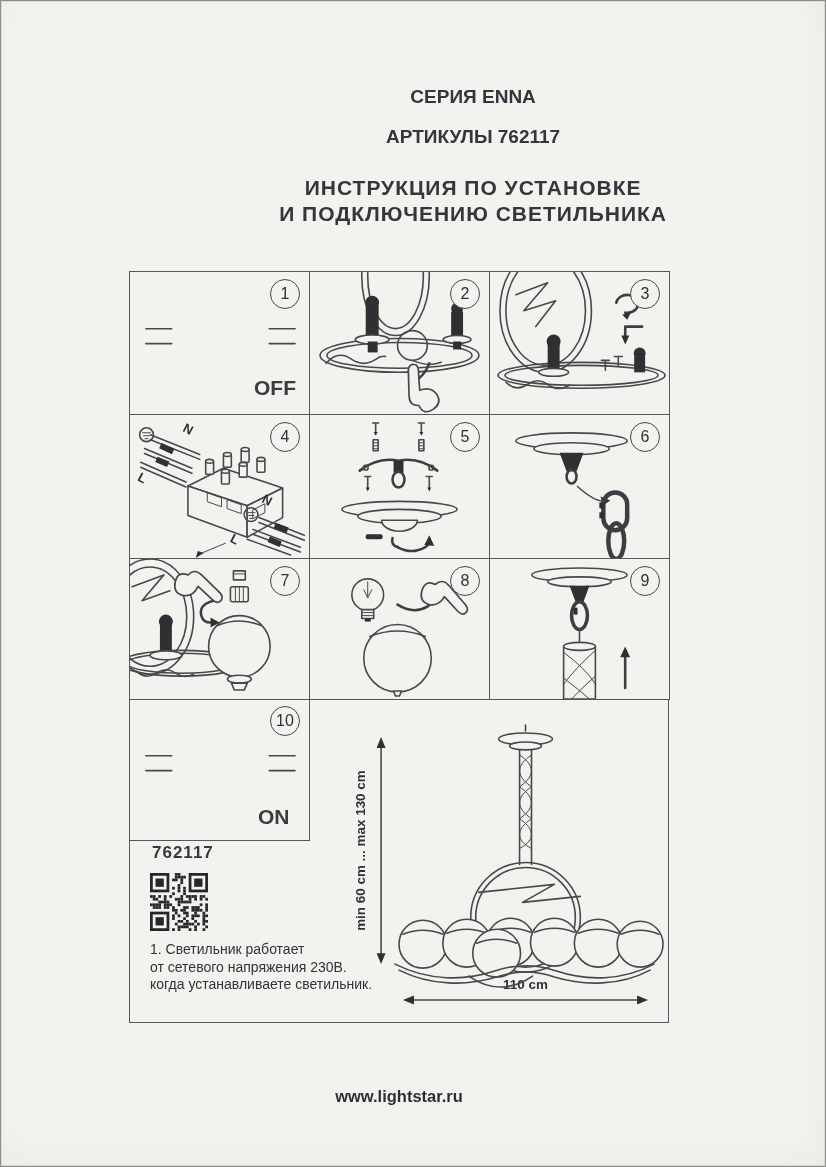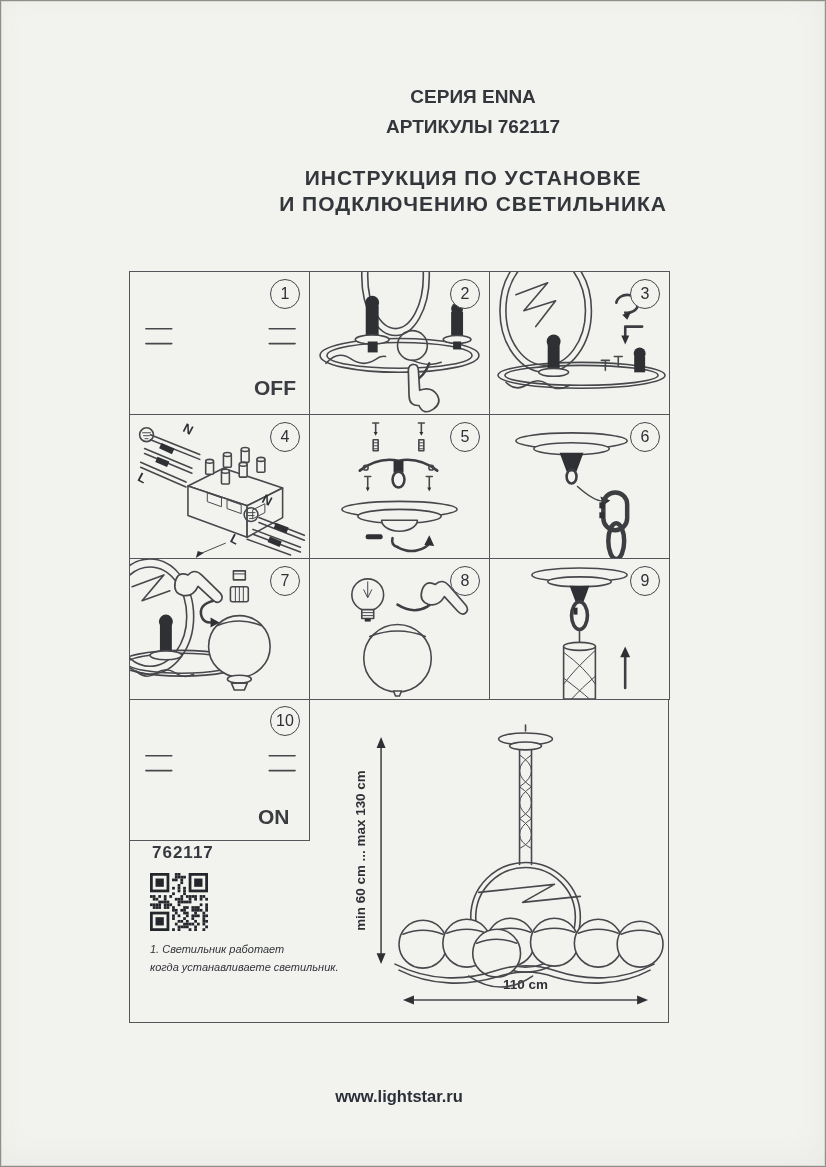--- a/index.html
+++ b/index.html
@@ -23,7 +23,7 @@
   
   .header-right{position:absolute;top:84px;right:158px;text-align:center;}
   .hdr-series{font-size:19px;font-weight:700;line-height:23px;color:#33363b;}
-  .hdr-articles{font-size:19px;font-weight:700;line-height:23px;color:#33363b;margin-top:7px;}
+  .hdr-articles{font-size:19px;font-weight:700;line-height:23px;color:#33363b;margin-top:17px;}
   .hdr-title{font-size:21px;font-weight:700;line-height:26px;letter-spacing:1px;color:#33363b;}
   .hdr-gap{height:27px;}
   

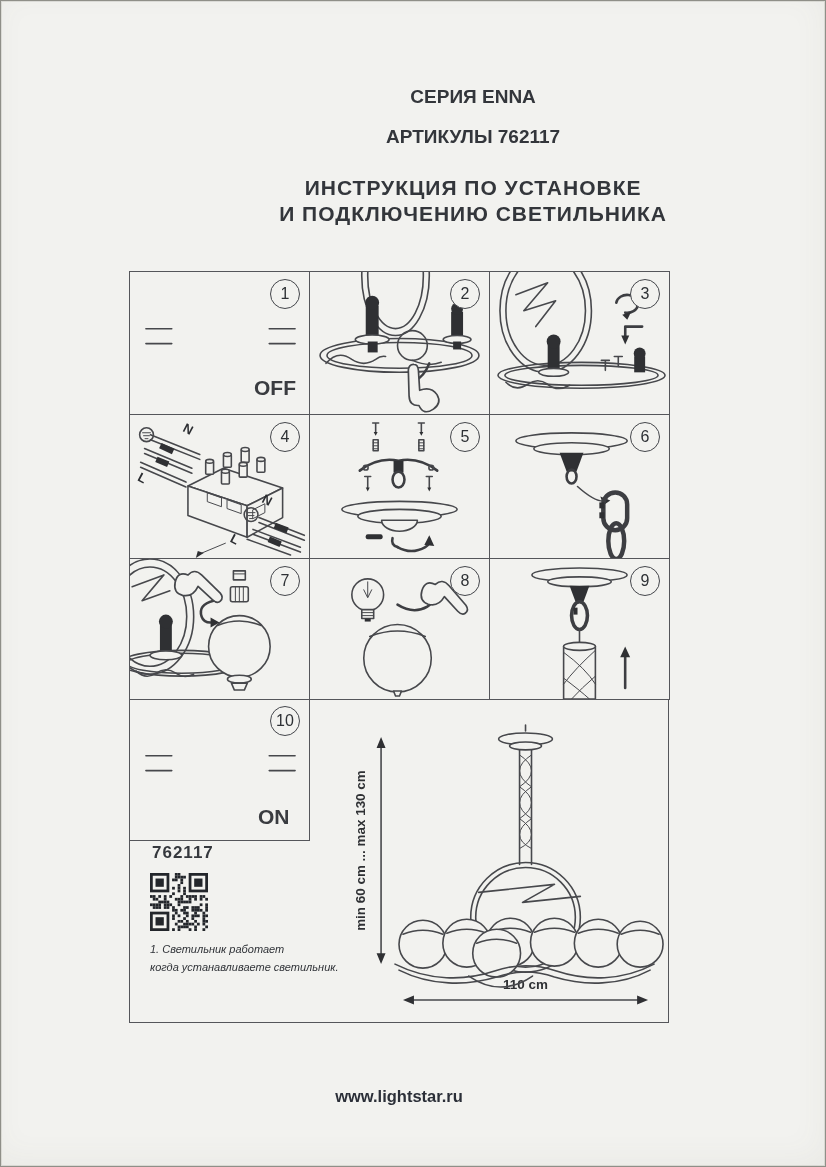--- a/index.html
+++ b/index.html
@@ -50,7 +50,7 @@
   
   .info-article{position:absolute;left:22px;top:144px;font-size:17px;font-weight:700;letter-spacing:1px;color:#35383d;}
   .qr{position:absolute;left:20px;top:174px;width:58px;height:58px;}
-  .notes{position:absolute;left:20px;top:242px;width:240px;font-size:11px;line-height:17.5px;color:#303338;font-style:italic;}
+  .notes{position:absolute;left:20px;top:242px;width:240px;font-size:14px;line-height:17.5px;color:#303338;}
   
   .footer{position:absolute;left:128px;top:1066px;width:540px;text-align:center;
     font-size:16.5px;font-weight:700;color:#2b2f38;margin-top:20px;}

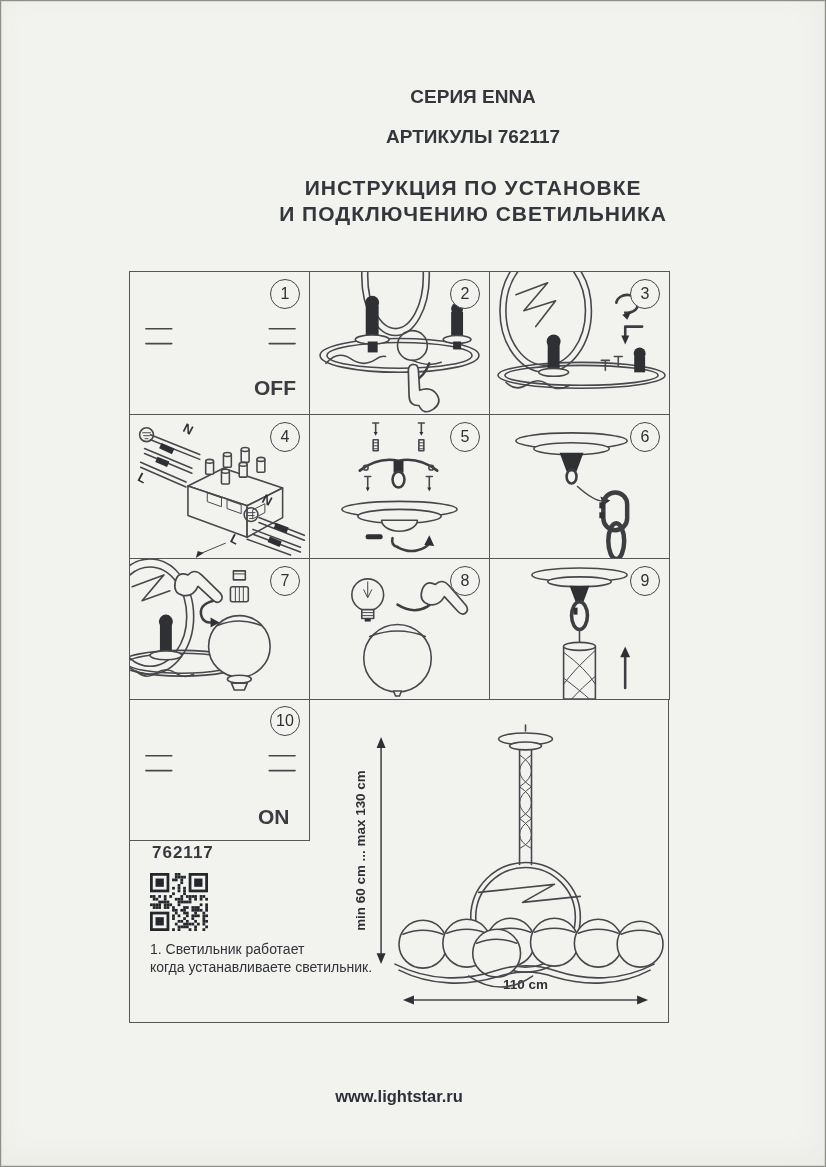--- a/index.html
+++ b/index.html
@@ -540,6 +540,7 @@
       </svg>
     <div class="notes">
       <div>1. Светильник работает</div>
+      <div>от сетевого напряжения 230В.</div>
       <div>когда устанавливаете светильник.</div>
     </div>
   </div>

